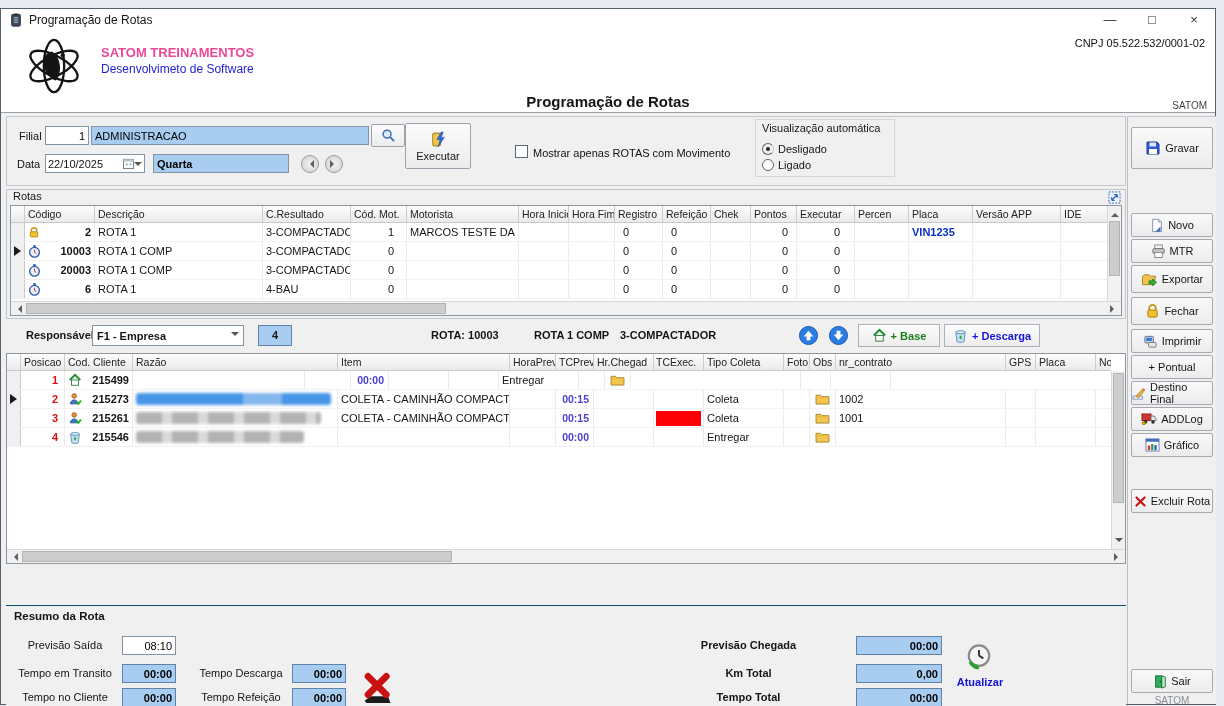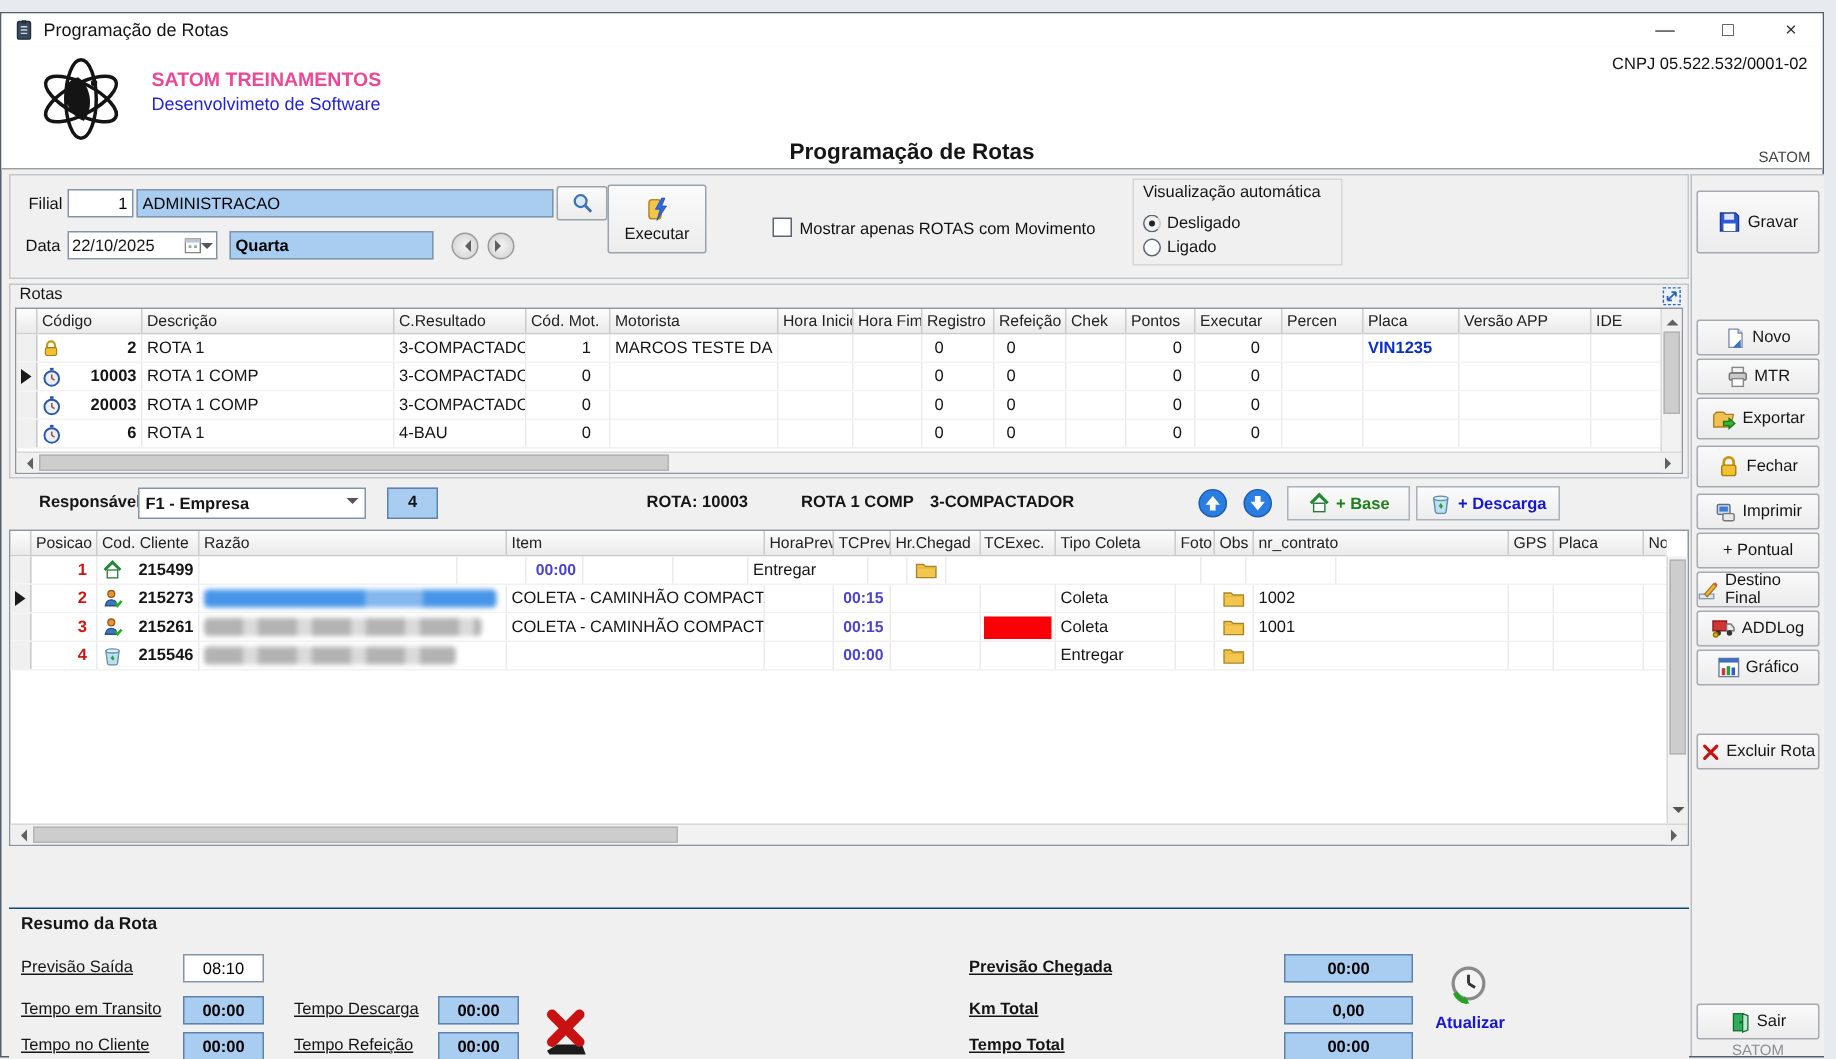--- a/index.html
+++ b/index.html
@@ -88,7 +88,7 @@
   .minibtn{position:absolute;top:2px;height:23px;background:linear-gradient(#fcfcfc,#ededed);border:1px solid #a9b2bc;display:flex;align-items:center;justify-content:center;gap:4px;font-weight:bold;}
   
   .resumo{position:absolute;left:5px;top:557px;width:1120px;height:138px;border-top:1px solid #0c4a6e;background:#f0f0f0;margin-top:39px;}
-  .resumo .rt-lbl{position:absolute;text-align:left;text-decoration:underline;}
+  .resumo .rt-lbl{position:absolute;text-align:center;}
   .resumo .b{font-weight:bold;}
   .resumo .tbox{position:absolute;text-align:center;}
   .resumo .tbox.strong{border:1px solid #5f82ab;font-weight:bold;}

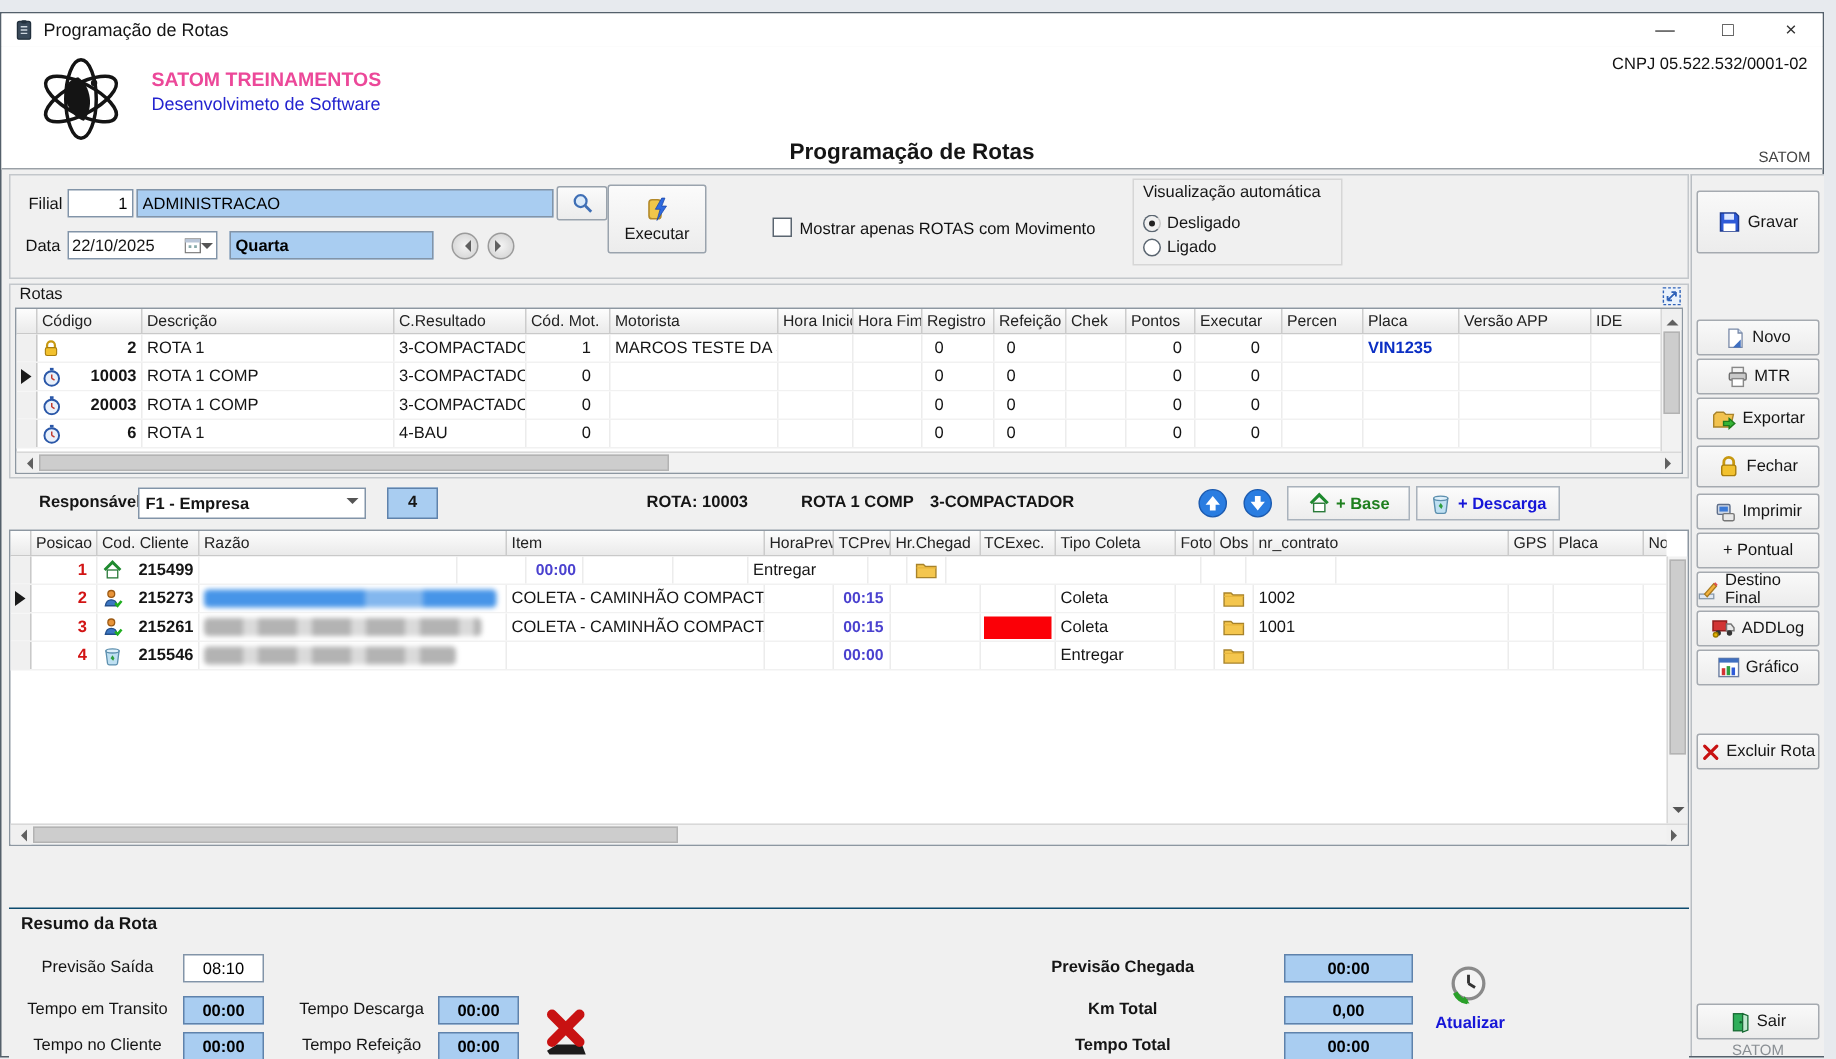--- a/index.html
+++ b/index.html
@@ -90,7 +90,7 @@
   .resumo{position:absolute;left:5px;top:557px;width:1120px;height:138px;border-top:1px solid #0c4a6e;background:#f0f0f0;margin-top:39px;}
   .resumo .rt-lbl{position:absolute;text-align:center;}
   .resumo .b{font-weight:bold;}
-  .resumo .tbox{position:absolute;text-align:center;}
+  .resumo .tbox{position:absolute;}
   .resumo .tbox.strong{border:1px solid #5f82ab;font-weight:bold;}
   
   .sidebar{position:absolute;left:1126px;top:107px;width:89px;height:588px;background:#f0f0f0;border-left:1px solid #b9bec3;border-top:1px solid #c3c7cb;}

